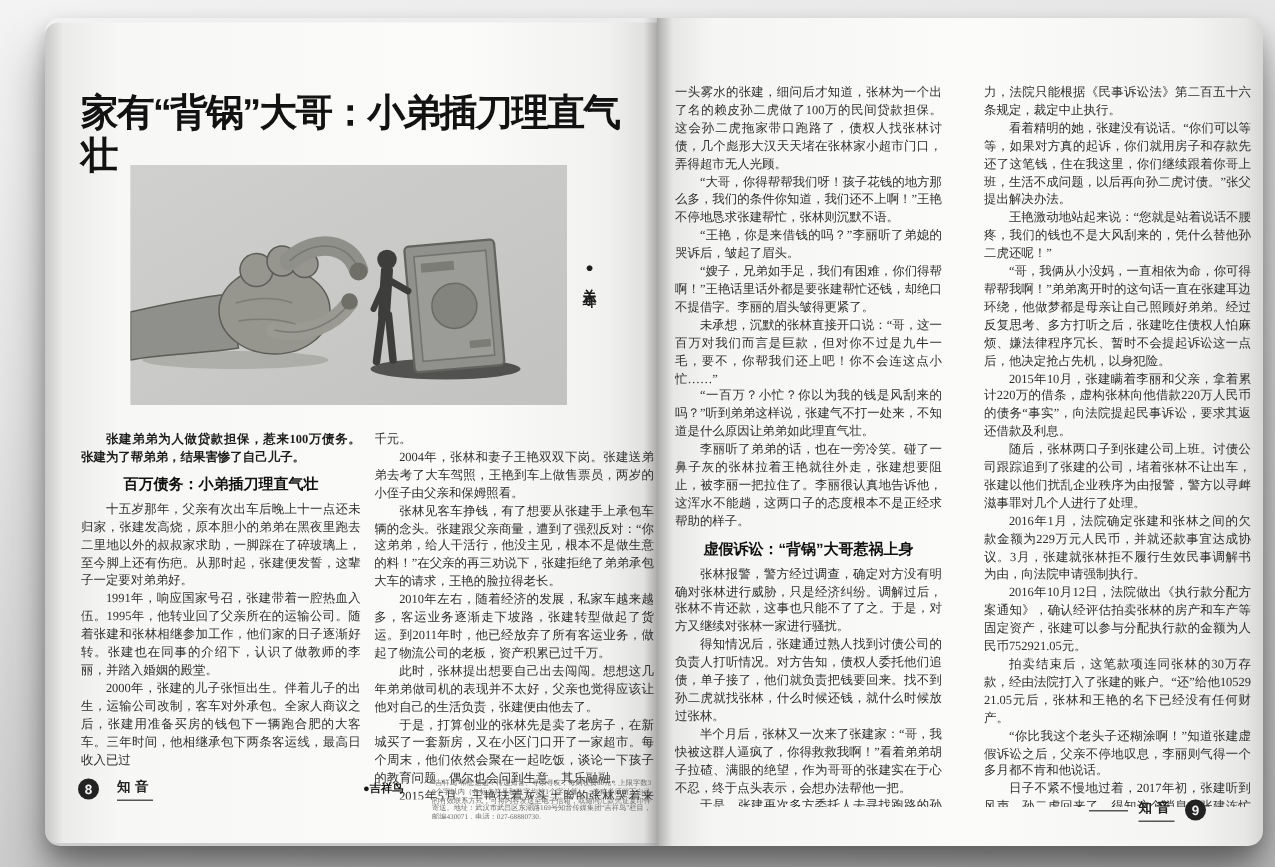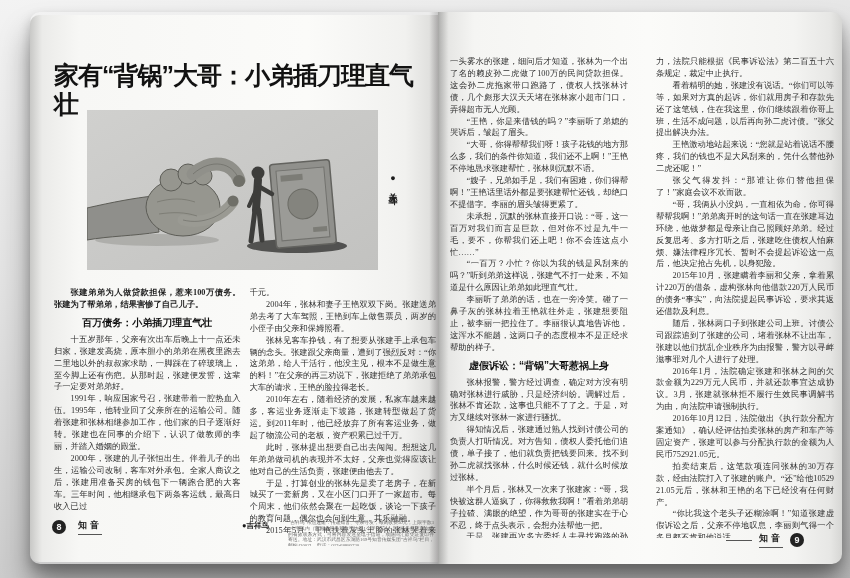--- a/index.html
+++ b/index.html
@@ -176,8 +176,8 @@
       <div class="col">
         <div>
             <p class="para flush">一头雾水的张建，细问后才知道，张林为一个出了名的赖皮孙二虎做了100万的民间贷款担保。这会孙二虎拖家带口跑路了，债权人找张林讨债，几个彪形大汉天天堵在张林家小超市门口，弄得超市无人光顾。</p>
+            <p class="para">“大哥，你得帮帮我们呀！孩子花钱的地方那么多，我们的条件你知道，我们还不上啊！”王艳不停地恳求张建帮忙，张林则沉默不语。</p>
             <p class="para">“王艳，你是来借钱的吗？”李丽听了弟媳的哭诉后，皱起了眉头。</p>
-            <p class="para">“大哥，你得帮帮我们呀！孩子花钱的地方那么多，我们的条件你知道，我们还不上啊！”王艳不停地恳求张建帮忙，张林则沉默不语。</p>
             <p class="para">“嫂子，兄弟如手足，我们有困难，你们得帮啊！”王艳话里话外都是要张建帮忙还钱，却绝口不提借字。李丽的眉头皱得更紧了。</p>
             <p class="para">未承想，沉默的张林直接开口说：“哥，这一百万对我们而言是巨款，但对你不过是九牛一毛，要不，你帮我们还上吧！你不会连这点小忙……”</p>
             <p class="para">“一百万？小忙？你以为我的钱是风刮来的吗？”听到弟弟这样说，张建气不打一处来，不知道是什么原因让弟弟如此理直气壮。</p>

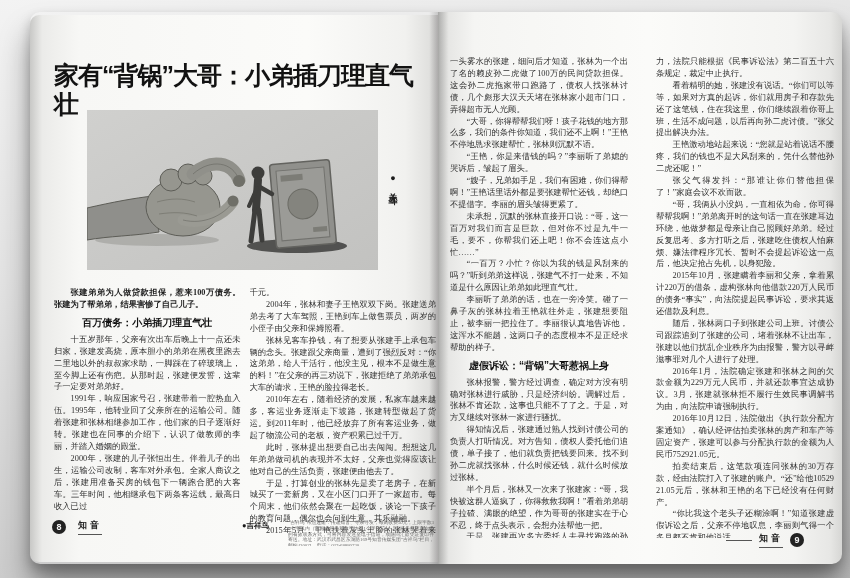--- a/index.html
+++ b/index.html
@@ -196,7 +196,6 @@
             <p class="para flush">力，法院只能根据《民事诉讼法》第二百五十六条规定，裁定中止执行。</p>
             <p class="para">看着精明的她，张建没有说话。“你们可以等等，如果对方真的起诉，你们就用房子和存款先还了这笔钱，住在我这里，你们继续跟着你哥上班，生活不成问题，以后再向孙二虎讨债。”张父提出解决办法。</p>
             <p class="para">王艳激动地站起来说：“您就是站着说话不腰疼，我们的钱也不是大风刮来的，凭什么替他孙二虎还呢！”</p>
-            <p class="para">张父气得发抖：“那谁让你们替他担保了！”家庭会议不欢而散。</p>
             <p class="para">“哥，我俩从小没妈，一直相依为命，你可得帮帮我啊！”弟弟离开时的这句话一直在张建耳边环绕，他做梦都是母亲让自己照顾好弟弟。经过反复思考、多方打听之后，张建吃住债权人怕麻烦、嫌法律程序冗长、暂时不会提起诉讼这一点后，他决定抢占先机，以身犯险。</p>
             <p class="para">2015年10月，张建瞒着李丽和父亲，拿着累计220万的借条，虚构张林向他借款220万人民币的债务“事实”，向法院提起民事诉讼，要求其返还借款及利息。</p>
             <p class="para">随后，张林两口子到张建公司上班。讨债公司跟踪追到了张建的公司，堵着张林不让出车，张建以他们扰乱企业秩序为由报警，警方以寻衅滋事罪对几个人进行了处理。</p>

